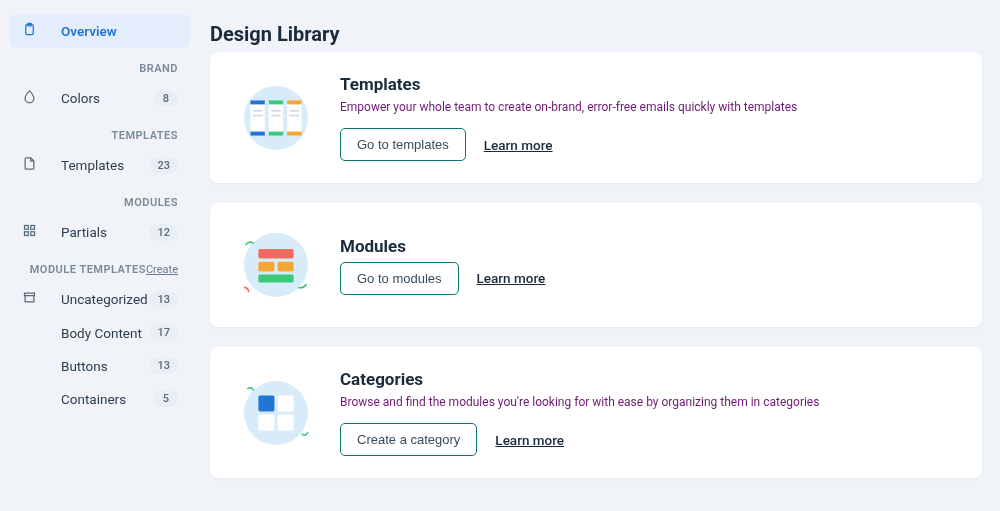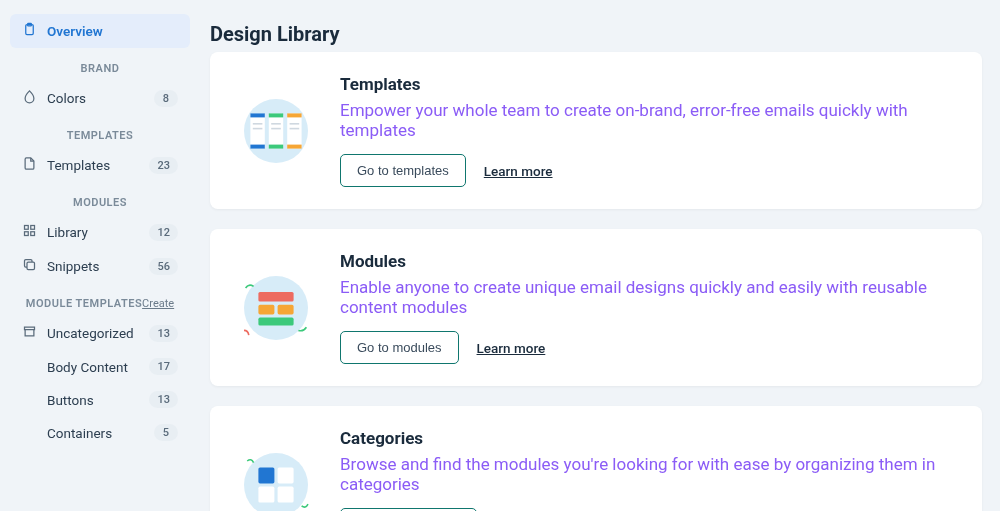--- a/index.html
+++ b/index.html
@@ -34,7 +34,7 @@
     color: #2176d2;
     font-weight: 600;
   }
-  .nav-item-left { display: flex; align-items: center; gap: 10px; }
+  .nav-item-left { display: flex; align-items: center; gap: 24px; }
   .nav-item-left svg { flex-shrink: 0; }
   .badge {
     background: #e8eef3;

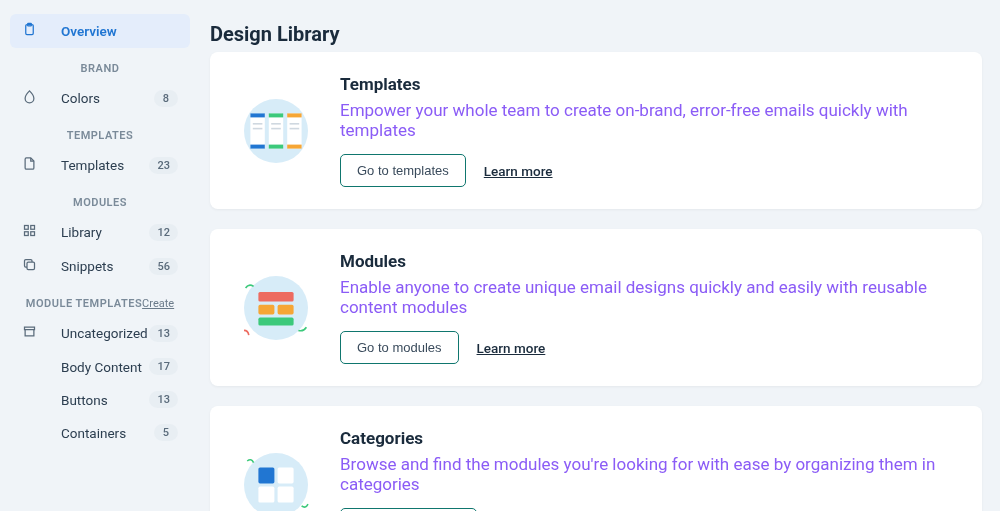--- a/index.html
+++ b/index.html
@@ -53,7 +53,7 @@
     color: #7a8a99;
     padding: 14px 12px 6px;
     display: flex;
-    justify-content: center;
+    justify-content: flex-end;
     align-items: center;
   }
   .section-header a {

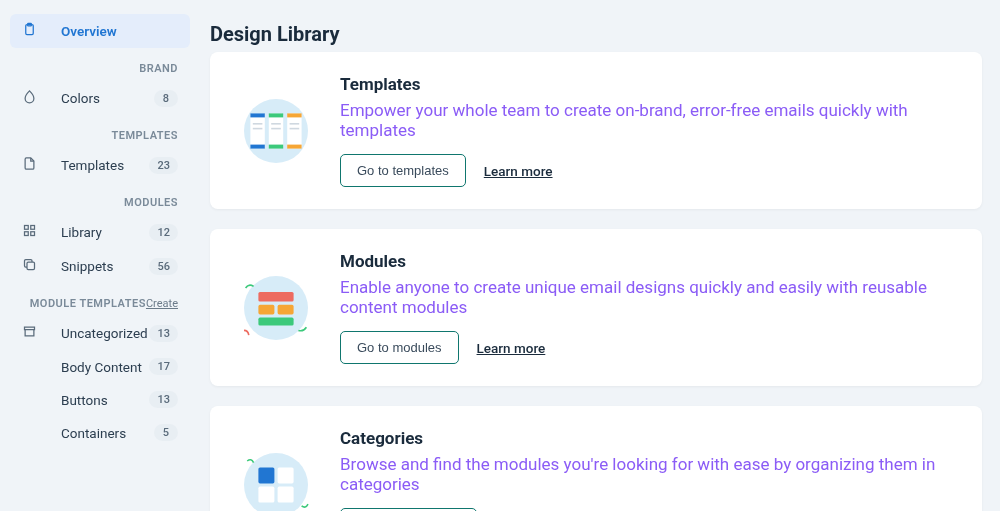--- a/index.html
+++ b/index.html
@@ -103,7 +103,7 @@
   }
   .card-body { flex: 1; }
   .card-title { font-size: 17px; font-weight: 700; margin-bottom: 6px; }
-  .card-desc { font-size: 17px; color: #8b5cf6; margin-bottom: 14px; }
+  .card-desc { font-size: 12px; color: #701a75; margin-bottom: 14px; }
   .card-actions { display: flex; align-items: center; gap: 18px; }
   .btn {
     background: #fff;

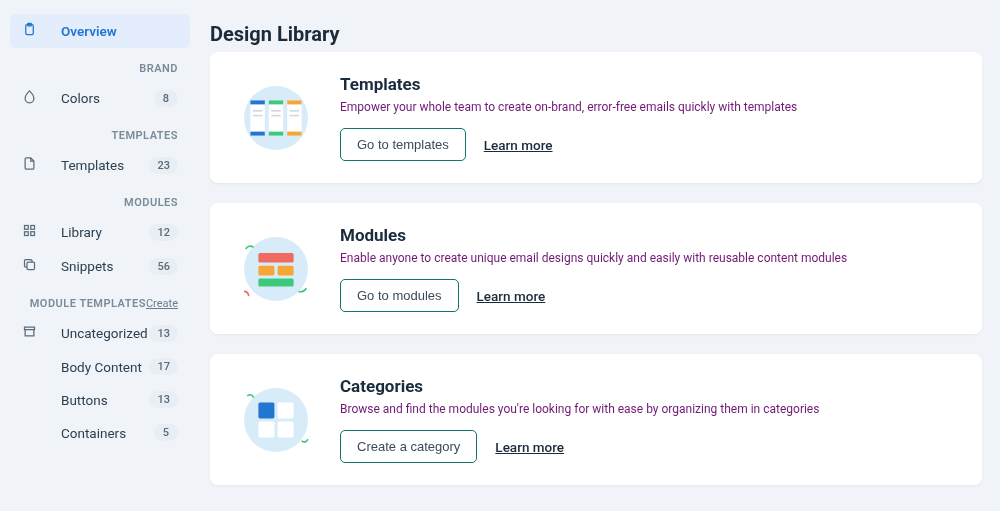--- a/index.html
+++ b/index.html
@@ -183,7 +183,7 @@
               <rect x="14" y="14" width="6" height="6"></rect>
             </svg>
         </span>
-        <span>Library</span>
+        <span>Partials</span>
       </div>
       <span class="badge">12</span>
     </div>

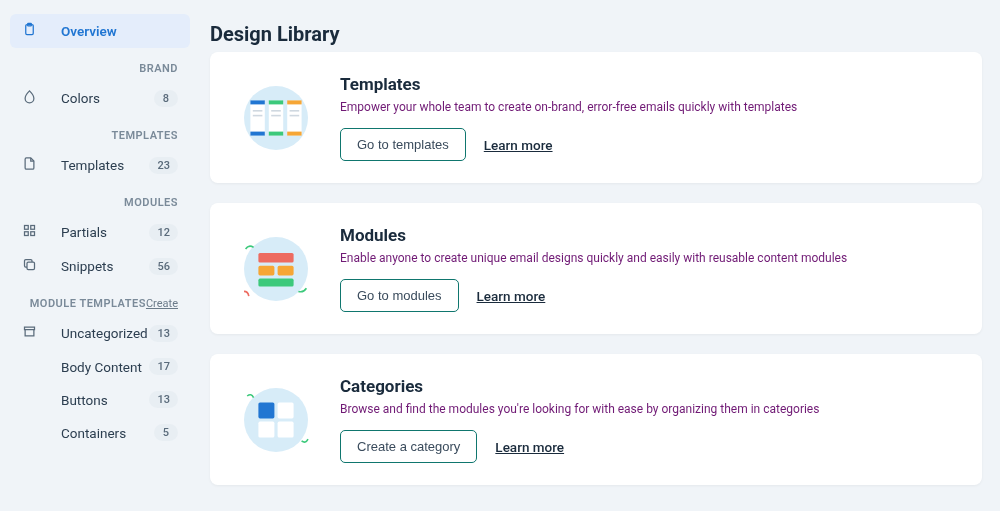--- a/index.html
+++ b/index.html
@@ -186,18 +186,6 @@
         <span>Partials</span>
       </div>
       <span class="badge">12</span>
-    </div>
-    <div class="nav-item">
-      <div class="nav-item-left">
-        <span>
-          <svg width="15" height="15" viewBox="0 0 24 24" fill="none" stroke="#5a6b7b" stroke-width="2">
-              <rect x="8" y="8" width="12" height="12" rx="2"></rect>
-              <path d="M16 8V6a2 2 0 0 0-2-2H6a2 2 0 0 0-2 2v8a2 2 0 0 0 2 2h2"></path>
-            </svg>
-        </span>
-        <span>Snippets</span>
-      </div>
-      <span class="badge">56</span>
     </div>
 
     <div class="section-header">

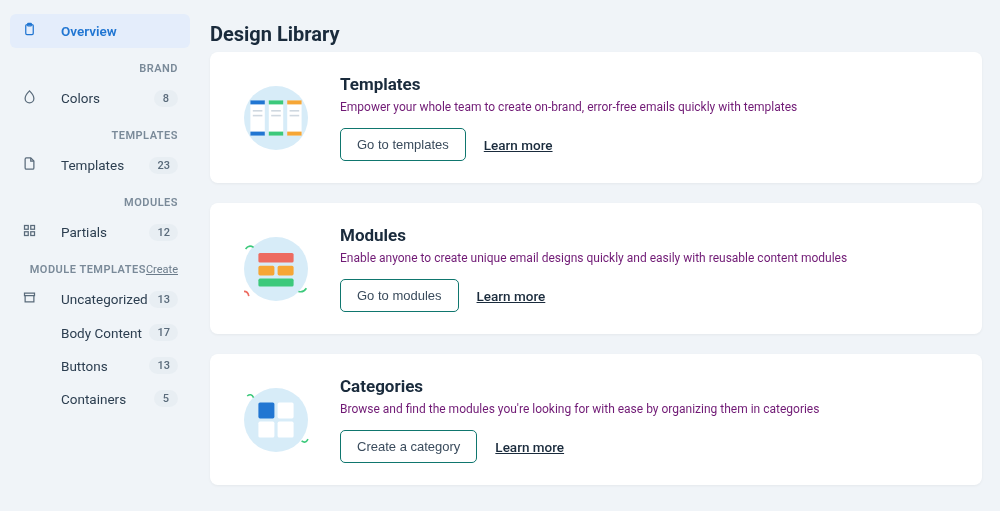--- a/index.html
+++ b/index.html
@@ -277,7 +277,6 @@
       </div>
       <div class="card-body">
         <h3 class="card-title">Modules</h3>
-        <p class="card-desc">Enable anyone to create unique email designs quickly and easily with reusable content modules</p>
         <div class="card-actions">
           <button class="btn">Go to modules</button>
           <a class="learn-link">Learn more</a>

